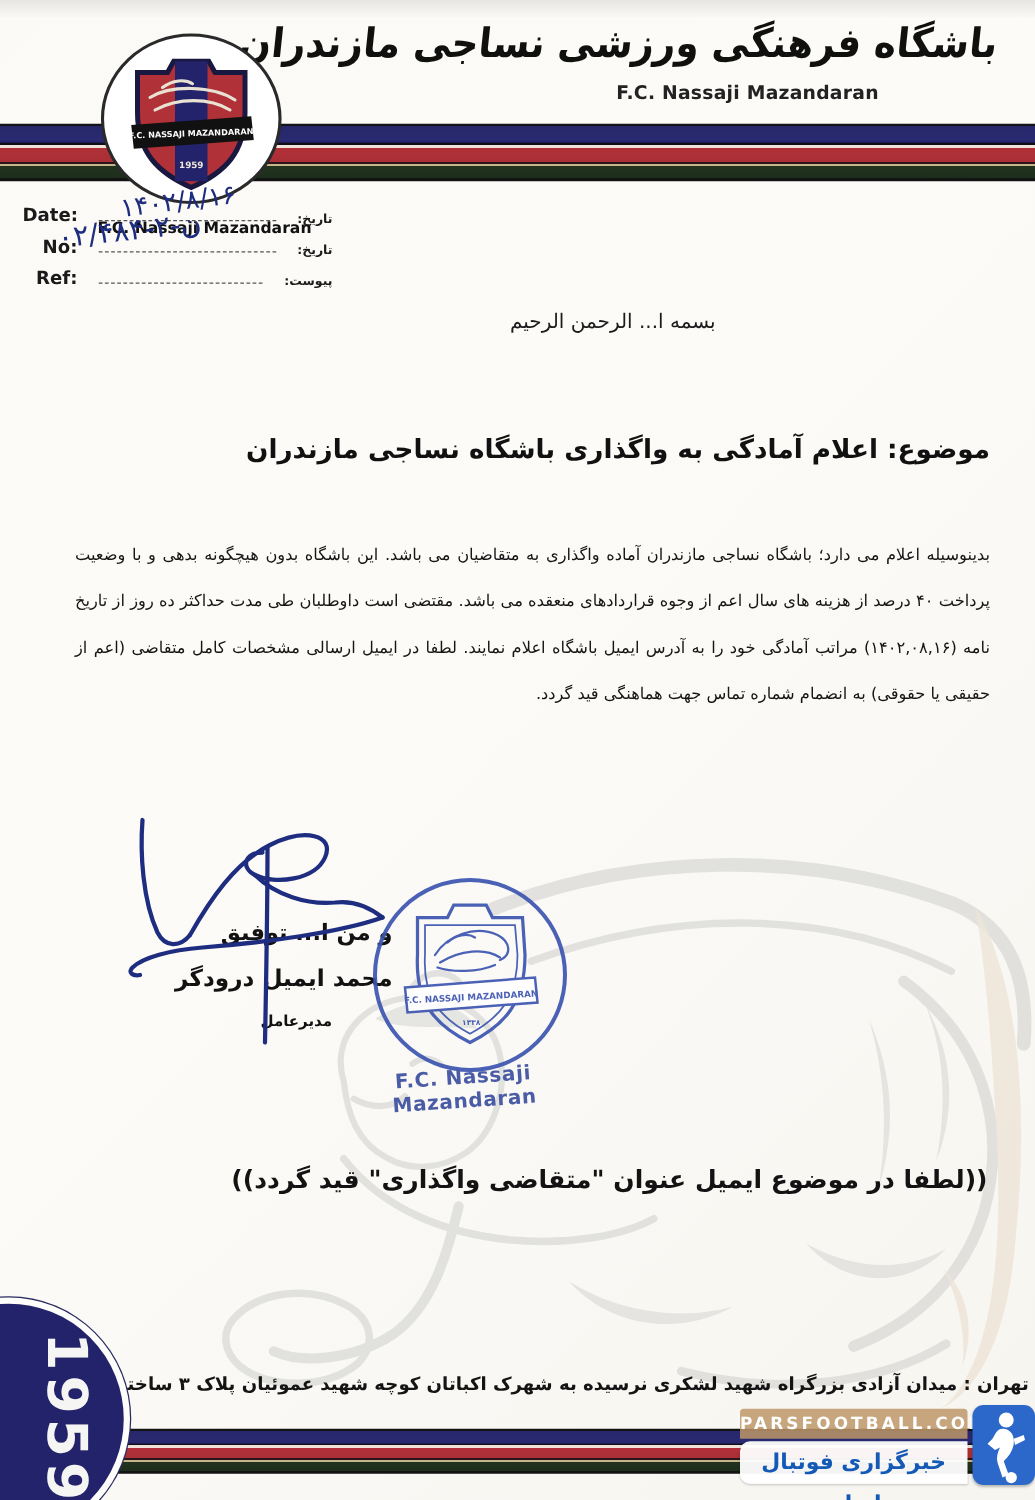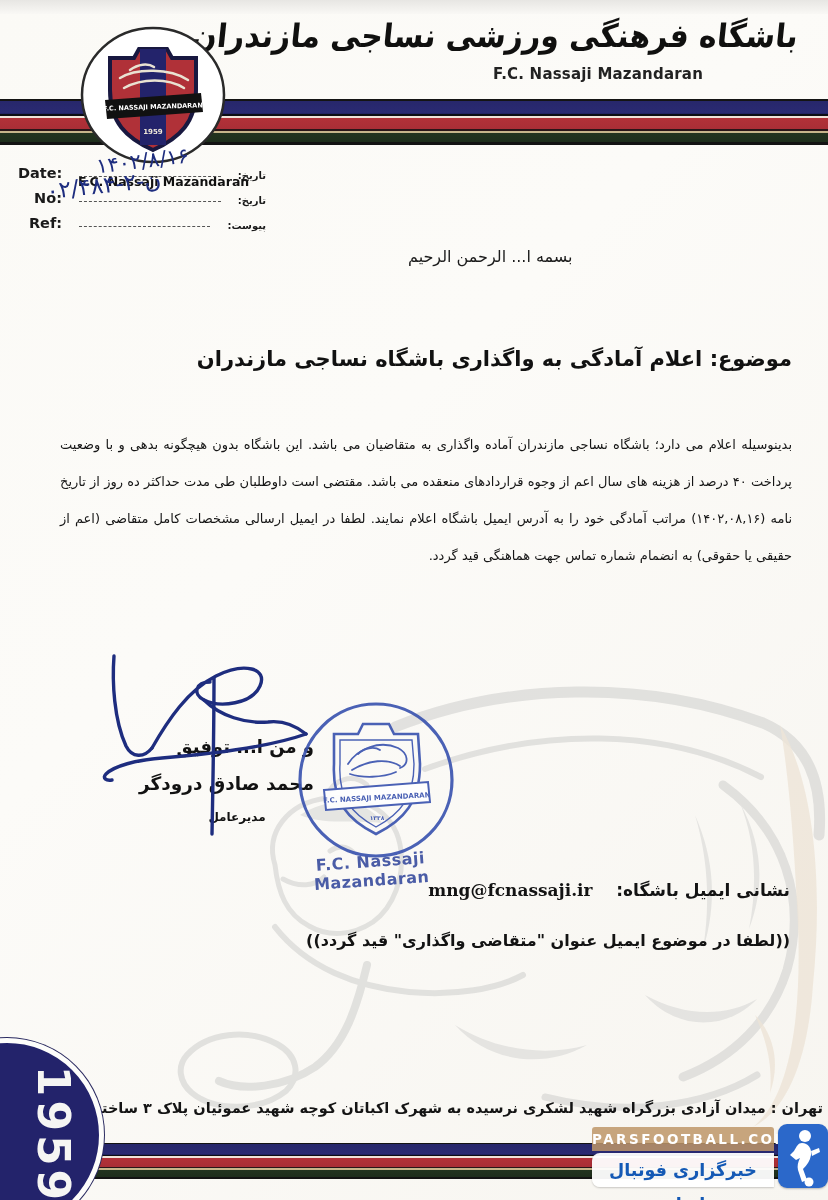--- a/index.html
+++ b/index.html
@@ -195,7 +195,7 @@
 
   <div class="sig-block">
     <div class="l sig-l1">و من ا... توفیق</div>
-    <div class="l sig-l2">محمد صادق درودگر</div>
+    <div class="l sig-l2">محمد ایمیل درودگر</div>
     <div class="l sig-l3">مدیرعامل</div>
   </div>
 

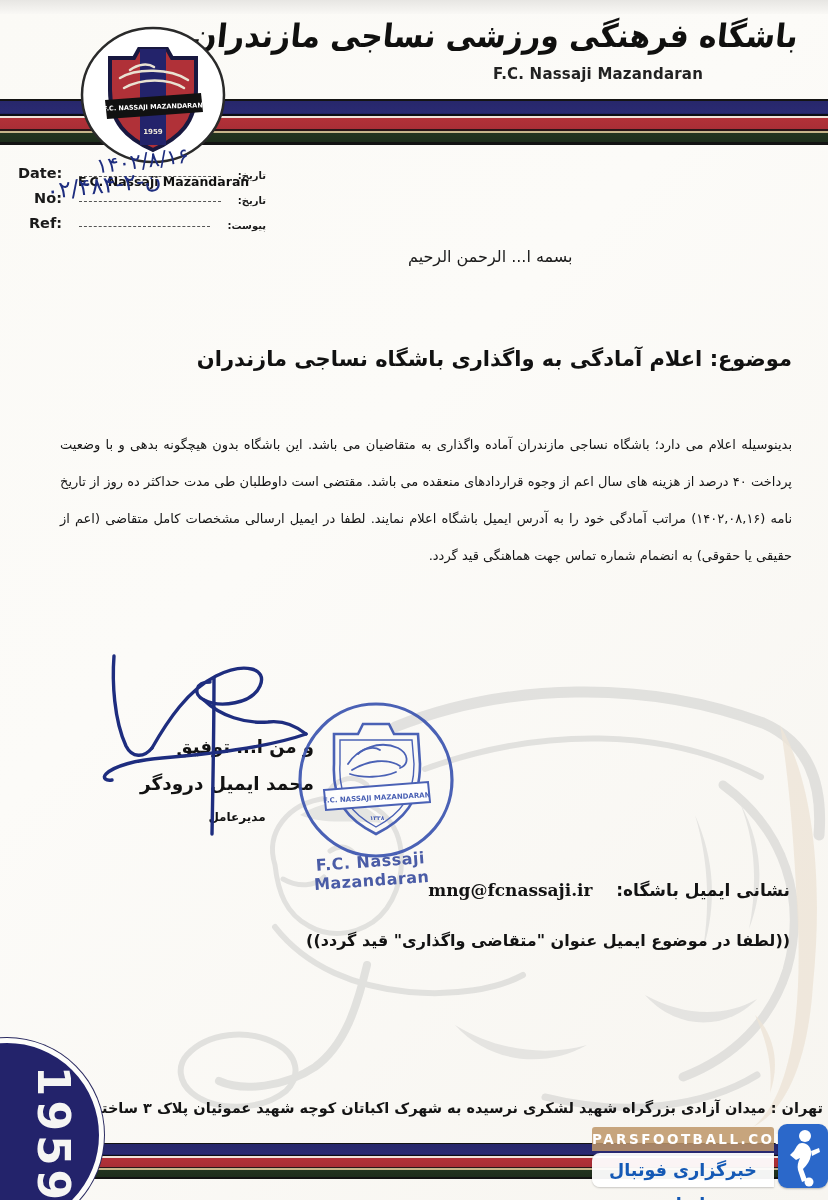--- a/index.html
+++ b/index.html
@@ -219,11 +219,6 @@
   </svg>
   <div class="stamp-caption">F.C. Nassaji Mazandaran</div>
 
-  <div class="email-line">
-    <span>نشانی ایمیل باشگاه:</span>
-    <span>&nbsp;&nbsp;</span>
-    <span class="addr">mng@fcnassaji.ir</span>
-  </div>
   <div class="email-note">((لطفا در موضوع ایمیل عنوان "متقاضی واگذاری" قید گردد))</div>
 
   <div class="footer-address">تهران : میدان آزادی بزرگراه شهید لشکری نرسیده به شهرک اکباتان کوچه شهید عموئیان پلاک ۳ ساختمان عقیق واحد ۹ تلفن : ۰۲۱ ۴۴۶۶۹۱۲۰</div>

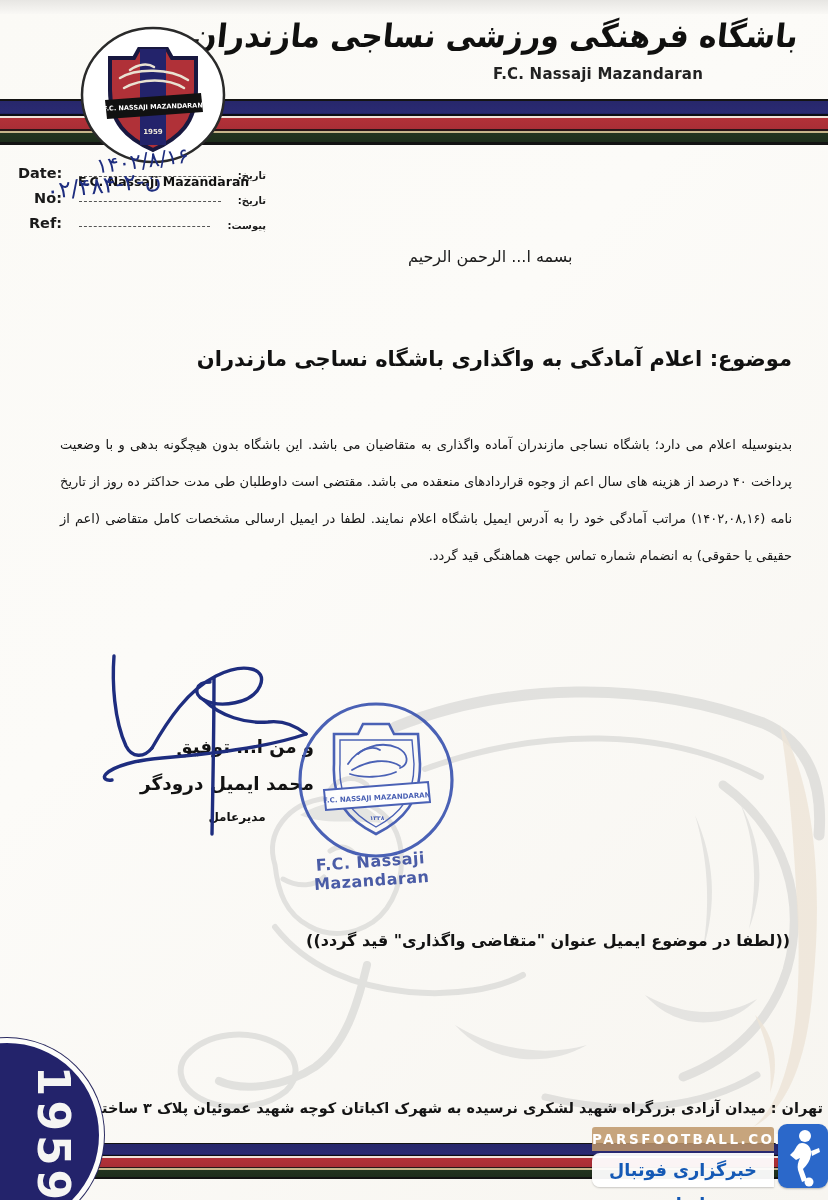--- a/index.html
+++ b/index.html
@@ -68,7 +68,7 @@
   
   .email-line{position:absolute;right:38px;top:880px;font-size:17px;font-weight:bold;color:#131313;direction:rtl;z-index:3;}
   .email-line .addr{font-family:"DejaVu Serif", serif;font-weight:bold;}
-  .email-note{position:absolute;right:38px;top:931px;font-size:16px;font-weight:bold;color:#131313;direction:rtl;z-index:3;}
+  .email-note{position:absolute;right:38px;top:931px;font-size:20px;font-weight:bold;color:#131313;direction:rtl;z-index:3;}
   
   .tiger{position:absolute;left:125px;top:665px;z-index:1;opacity:.6;}
   

